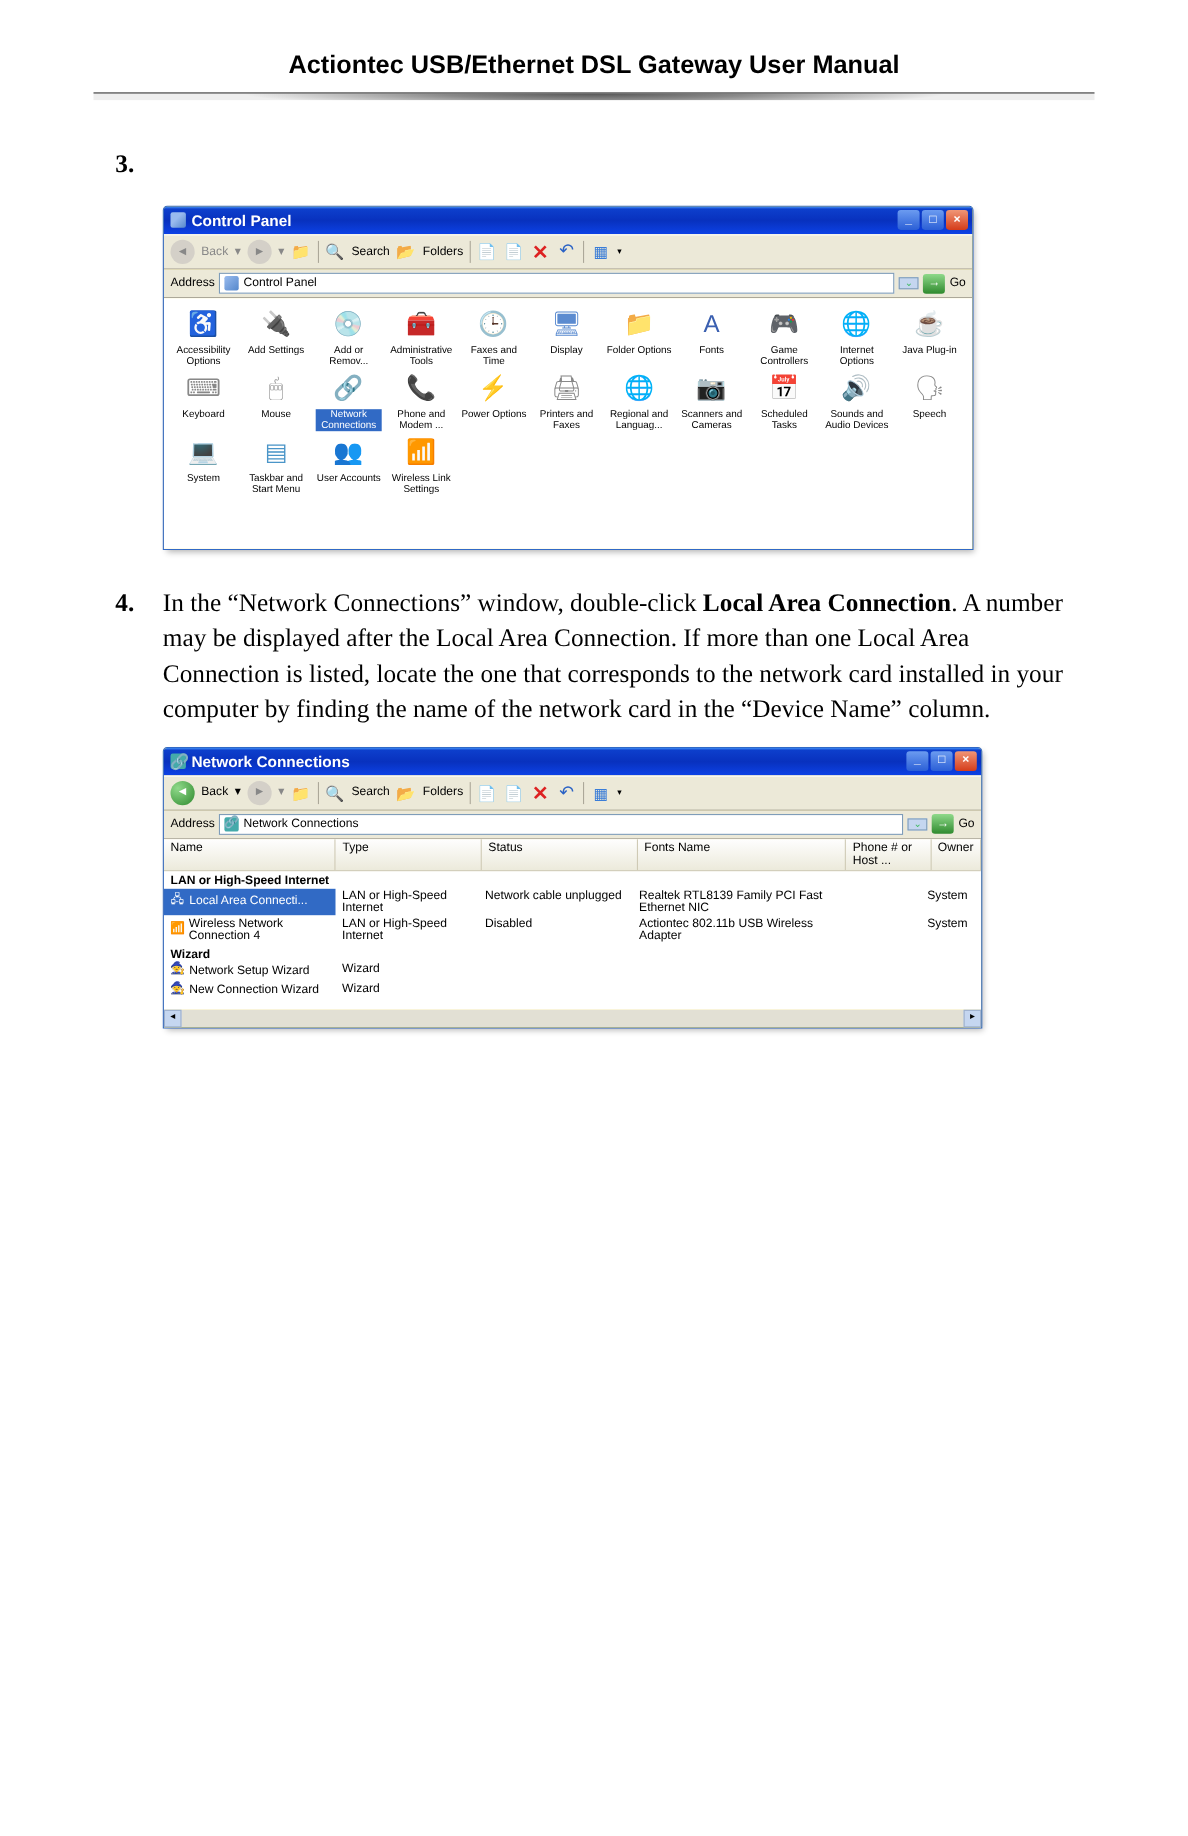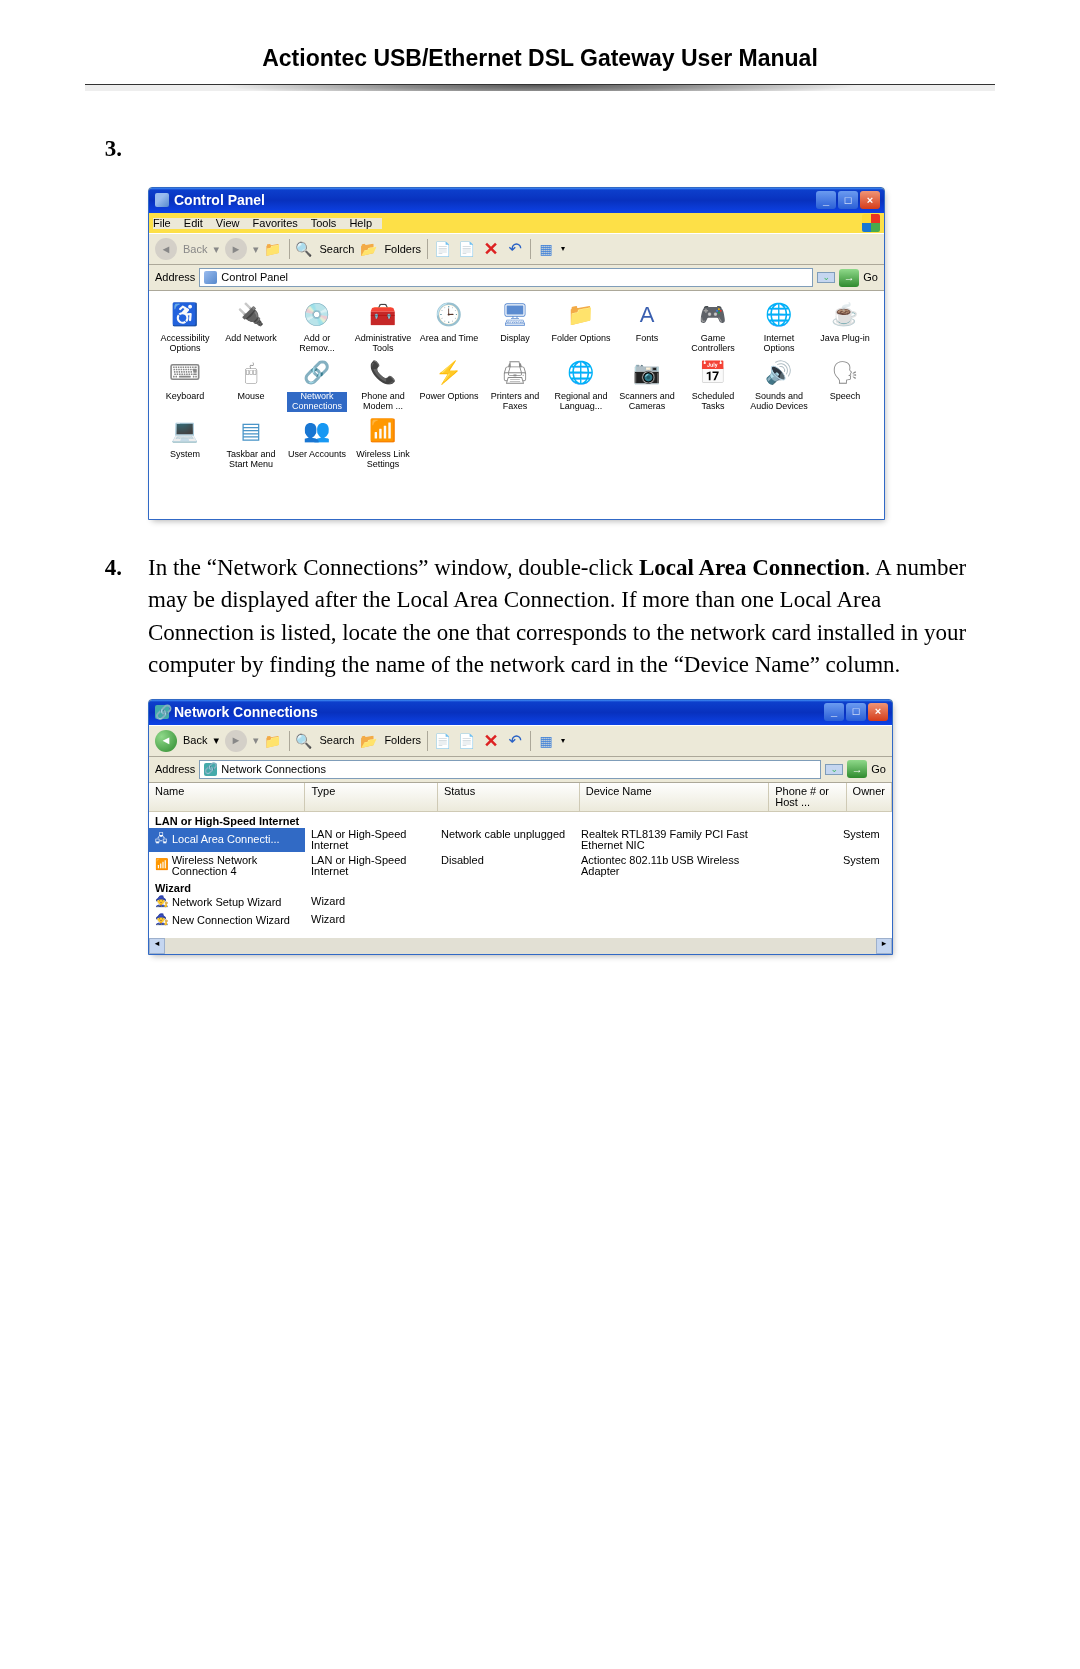--- a/index.html
+++ b/index.html
@@ -77,17 +77,6 @@
           <div class="wbtn c">×</div>
         </div>
       </div>
-      <div class="menurow">
-         <div class="menubar" style="border:0;padding:0;">
-           <span>File</span>
-           <span>Edit</span>
-           <span>View</span>
-           <span>Favorites</span>
-           <span>Tools</span>
-           <span>Help</span>
-         </div>
-         <span class="winflag"></span>
-      </div>
       <div class="toolbar">
         <span class="tbtn gd">◄</span>
         <span style="color:#888">Back</span>

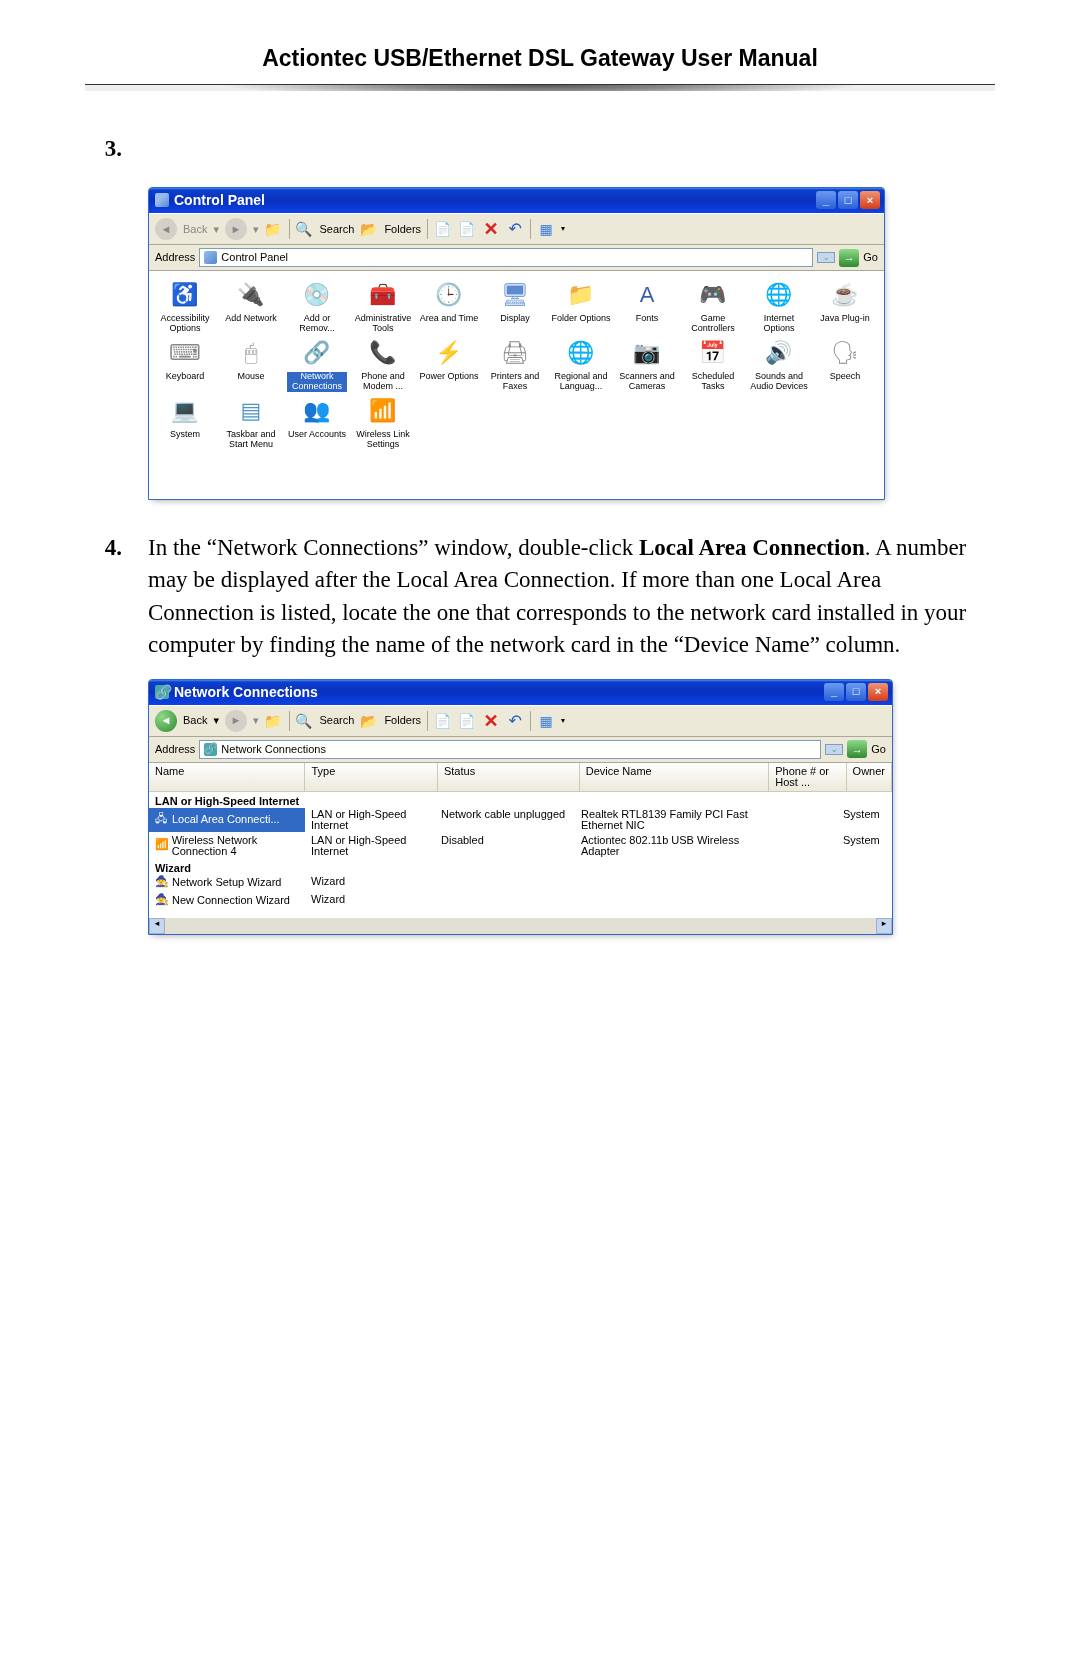--- a/index.html
+++ b/index.html
@@ -116,7 +116,7 @@
             </div>
             <div class="cpitem">
               <div class="cpicon" style="color:#777">🔌</div>
-              <div class="cplabel">Add Network</div>
+              <div class="cplabel">Add Settings</div>
             </div>
             <div class="cpitem">
               <div class="cpicon" style="color:#5b8bd0">💿</div>

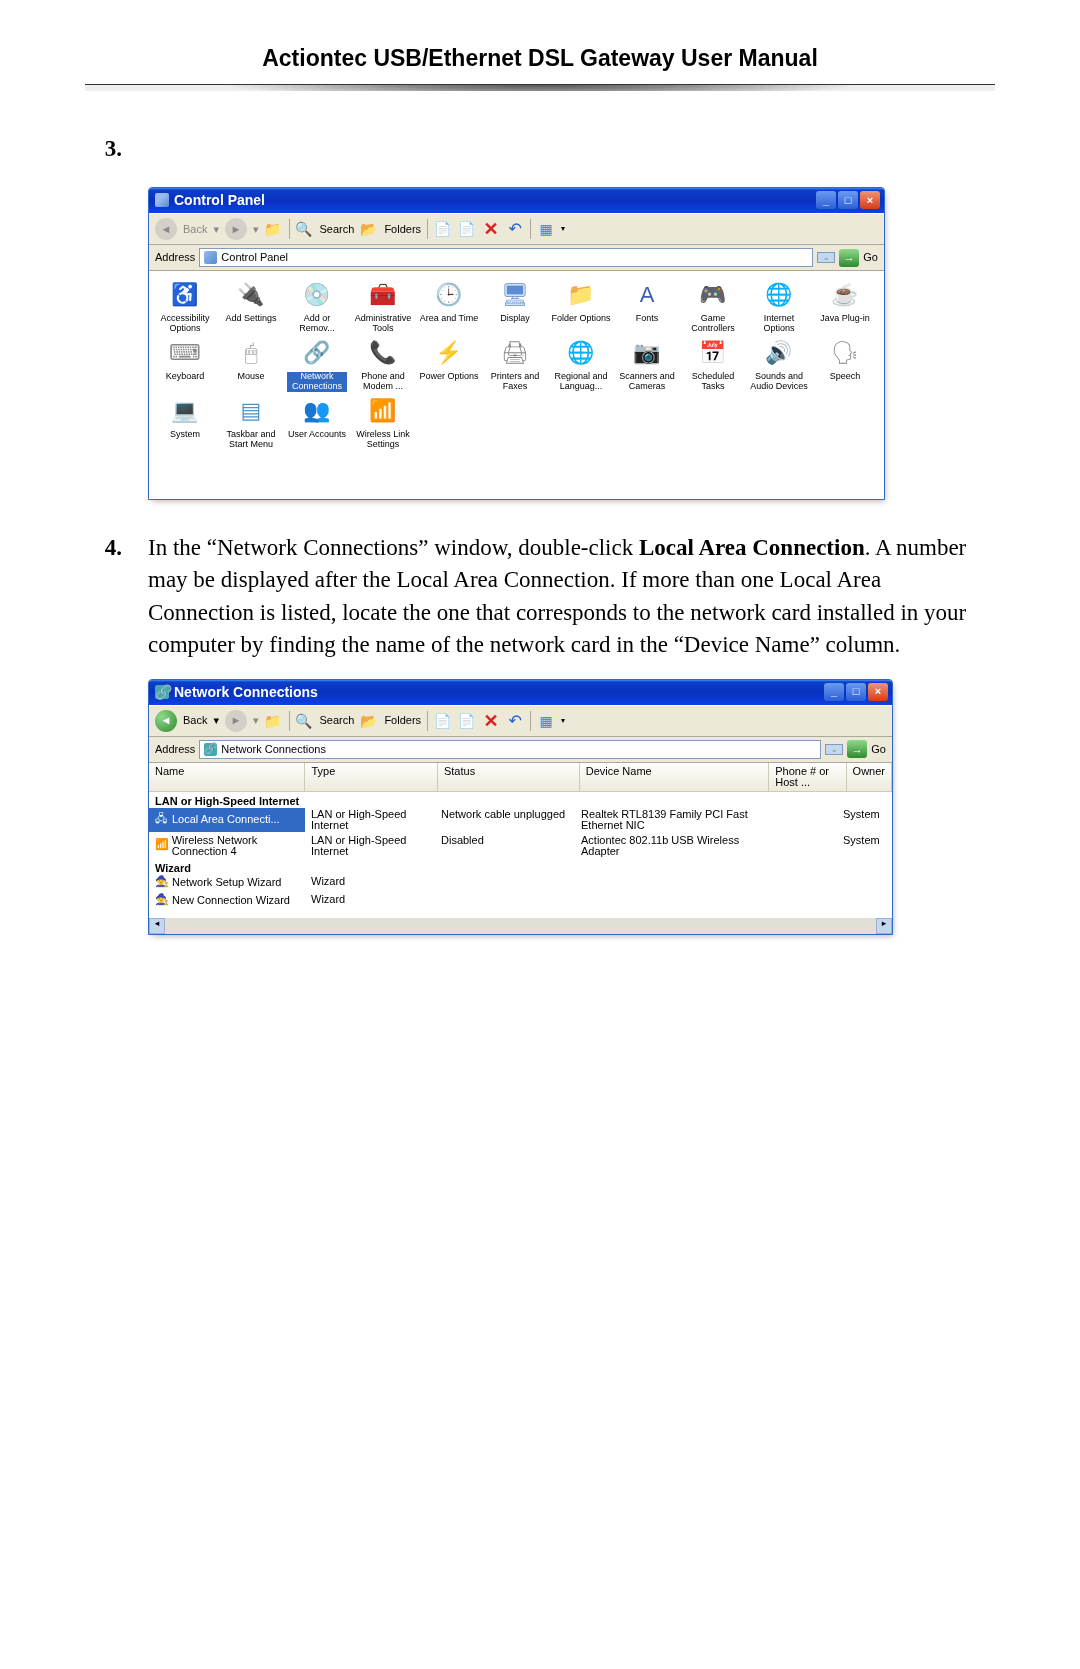--- a/index.html
+++ b/index.html
@@ -128,7 +128,7 @@
             </div>
             <div class="cpitem">
               <div class="cpicon" style="color:#5b8bd0">🕒</div>
-              <div class="cplabel">Area and Time</div>
+              <div class="cplabel">Faxes and Time</div>
             </div>
             <div class="cpitem">
               <div class="cpicon" style="color:#5b8bd0">🖥</div>

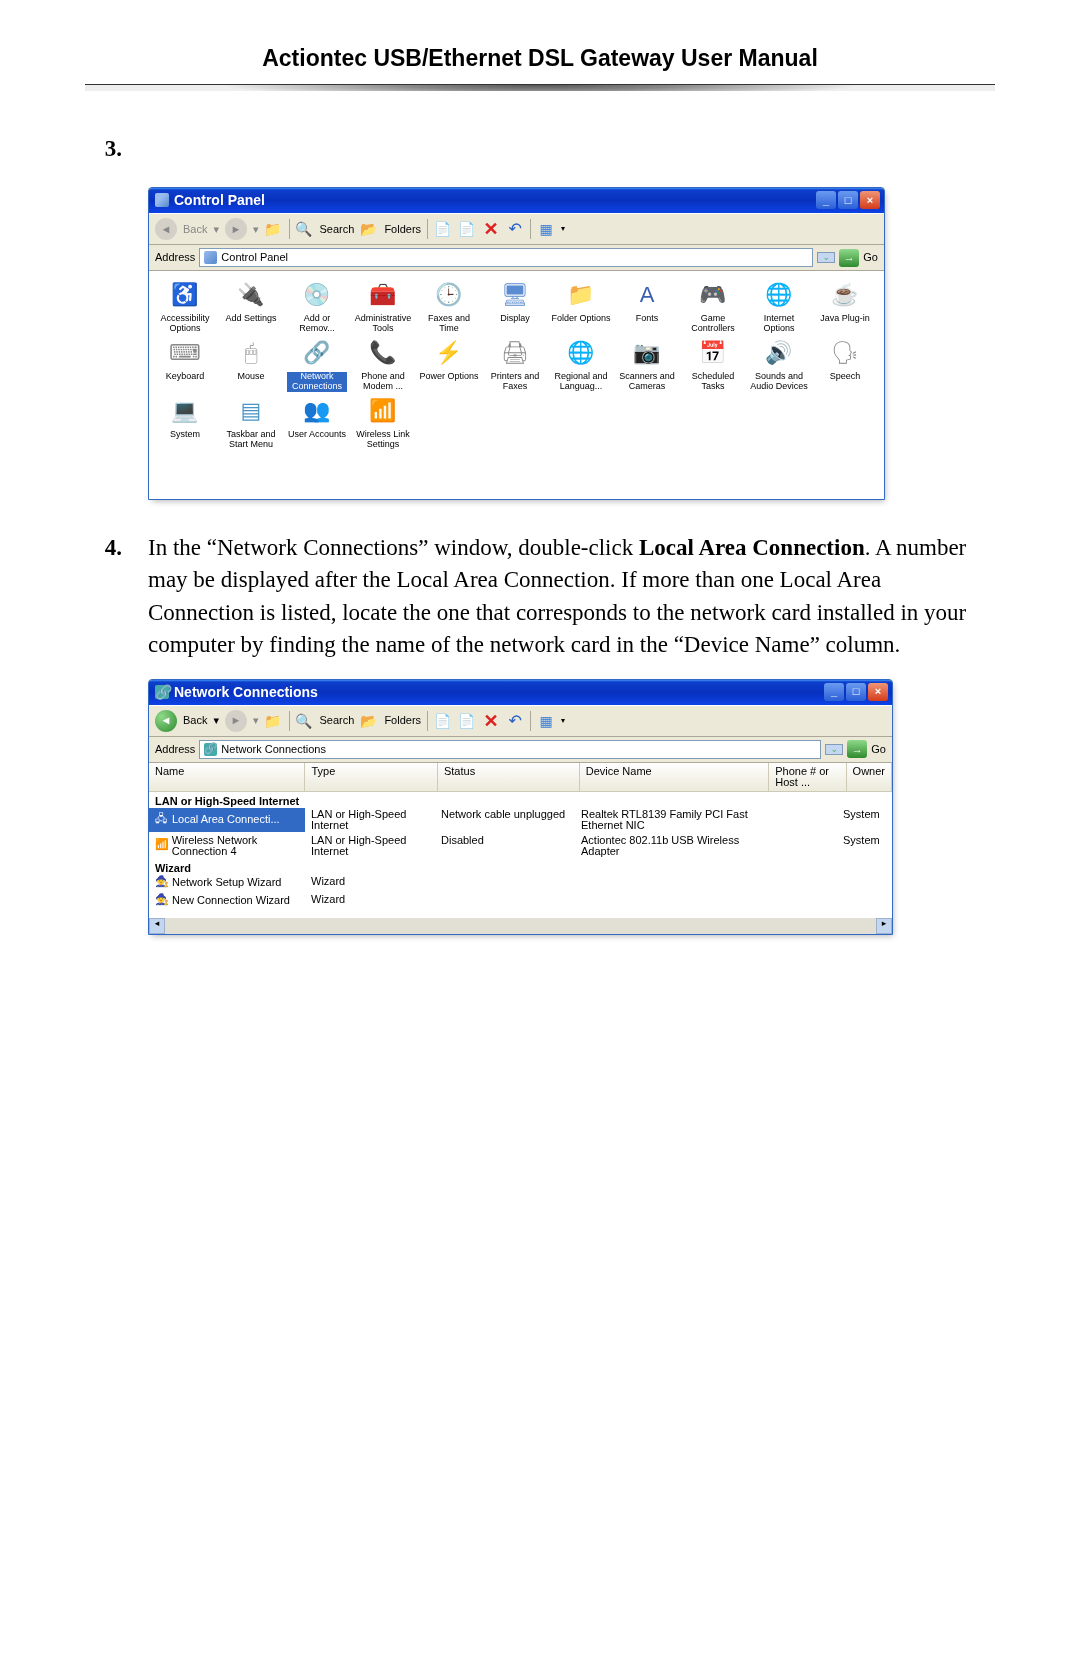--- a/index.html
+++ b/index.html
@@ -268,7 +268,7 @@
           <div style="width:156px">Name</div>
           <div style="width:130px">Type</div>
           <div style="width:140px">Status</div>
-          <div style="width:192px">Device Name</div>
+          <div style="width:192px">Fonts Name</div>
           <div style="width:70px">Phone # or Host ...</div>
           <div style="flex:1">Owner</div>
         </div>

